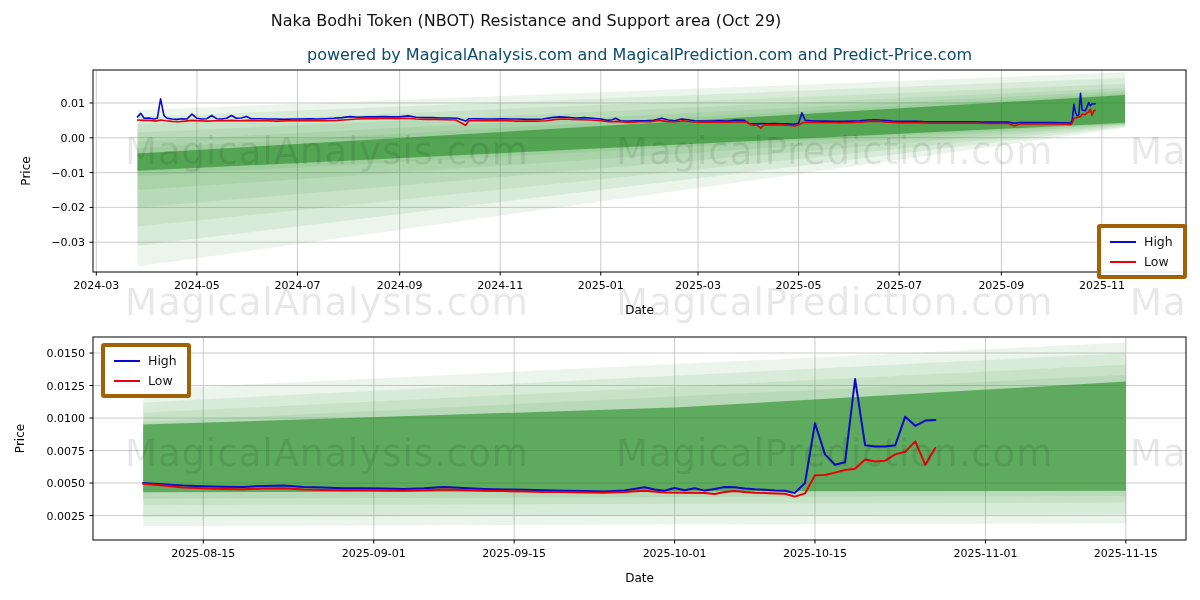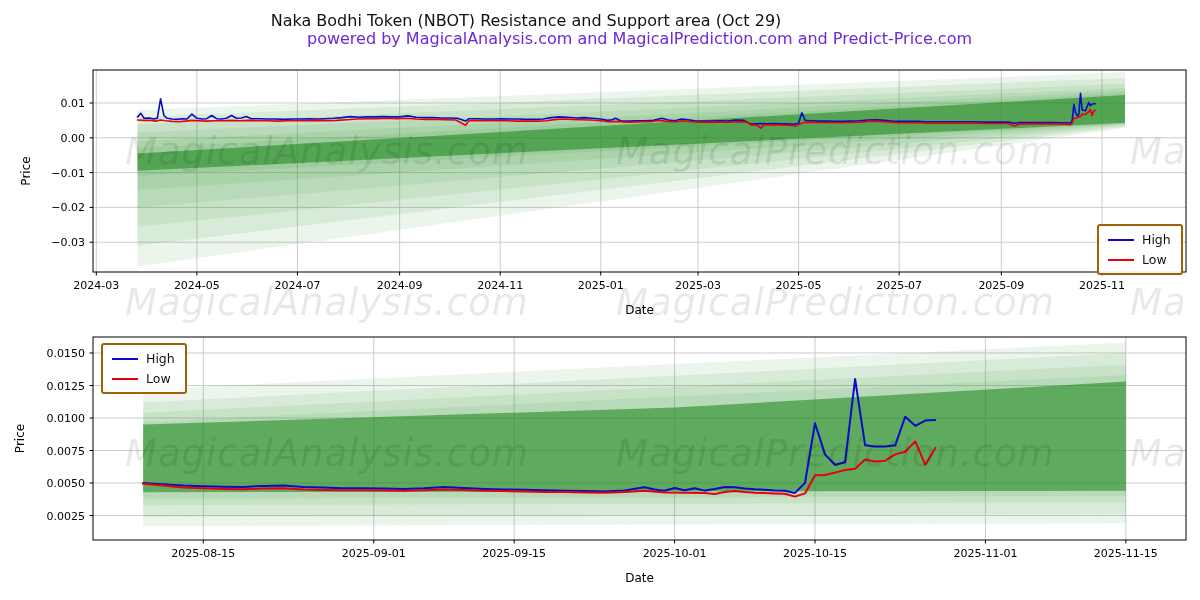--- a/index.html
+++ b/index.html
@@ -7,8 +7,8 @@
        font-family:"DejaVu Sans","Liberation Sans",sans-serif;color:#000;}
   .fig-title{position:absolute;top:11px;left:0;width:1052px;text-align:center;
              font-size:16px;color:#111;}
-  .fig-subtitle{position:absolute;top:29px;left:93px;width:1093px;text-align:center;
-             font-size:16px;color:#6d28d9;}
+  .fig-subtitle{position:absolute;top:45px;left:93px;width:1093px;text-align:center;
+             font-size:16px;color:#0c4a6e;}
   .wm-row{position:absolute;left:125px;width:1061px;height:46px;overflow:hidden;
           pointer-events:none;}
   .wm-row span{position:absolute;top:0;white-space:nowrap;font-size:37px;

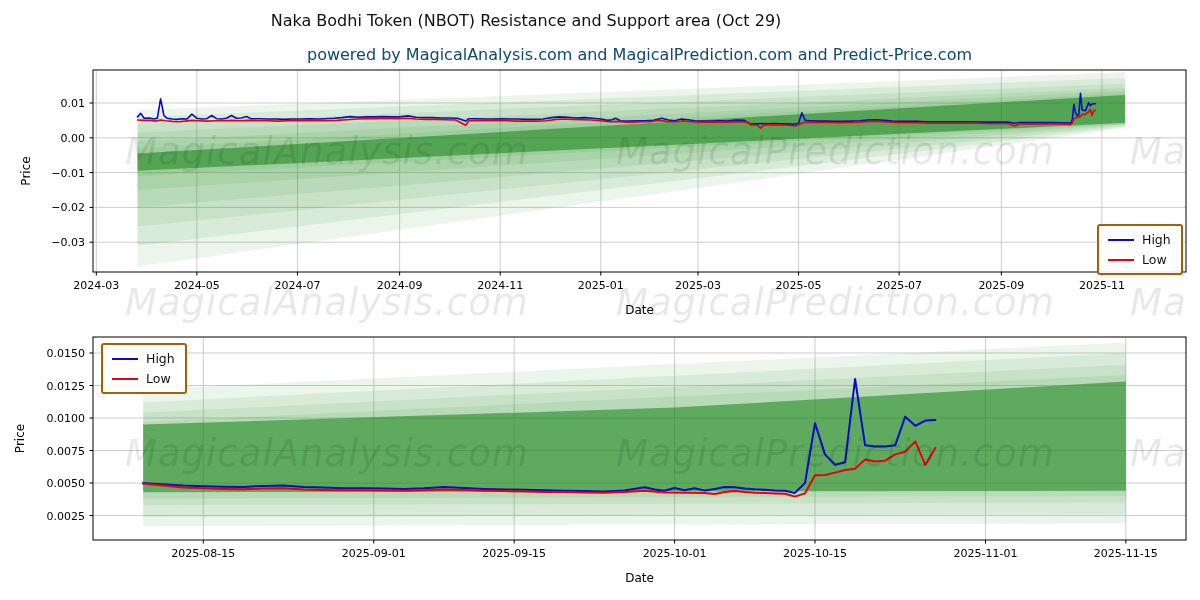--- a/index.html
+++ b/index.html
@@ -12,7 +12,7 @@
   .wm-row{position:absolute;left:125px;width:1061px;height:46px;overflow:hidden;
           pointer-events:none;}
   .wm-row span{position:absolute;top:0;white-space:nowrap;font-size:37px;
-          color:rgba(0,0,0,0.09);letter-spacing:1px;font-style:italic;}
+          color:rgba(0,0,0,0.09);letter-spacing:1px;}
   .wm-a{left:0;}
   .wm-b{left:470px;margin-left:21px;}
   .wm-c{left:1005px;}

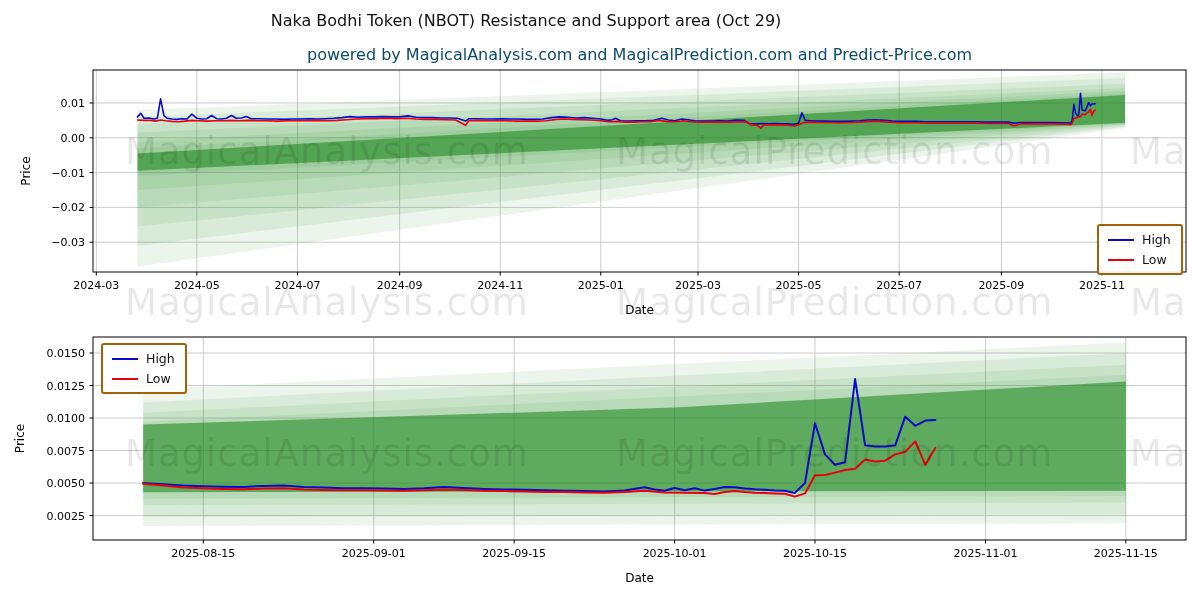--- a/index.html
+++ b/index.html
@@ -19,7 +19,7 @@
   #wm1{top:130px;} #wm2{top:281px;} #wm3{top:432px;}
   svg{position:absolute;left:0;top:0;}
   .legend{position:absolute;display:inline-flex;flex-direction:column;gap:5px;
-          background:rgba(255,255,255,0.9);border:2px solid #a16207;border-radius:3px;
+          background:rgba(255,255,255,0.9);border:4px solid #a16207;border-radius:3px;
           padding:6px 10px 6px 9px;}
   .legend-top{left:1097px;top:224px;}
   .legend-bottom{left:101px;top:343px;}

